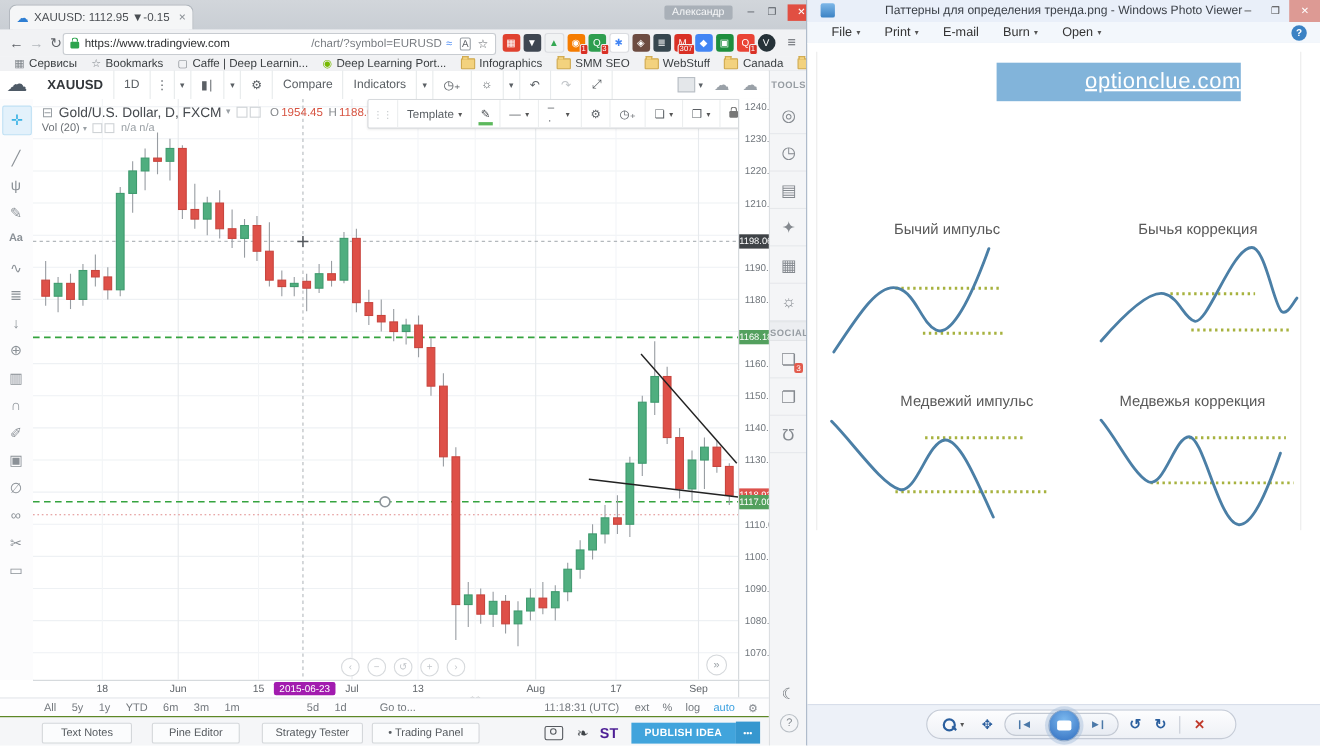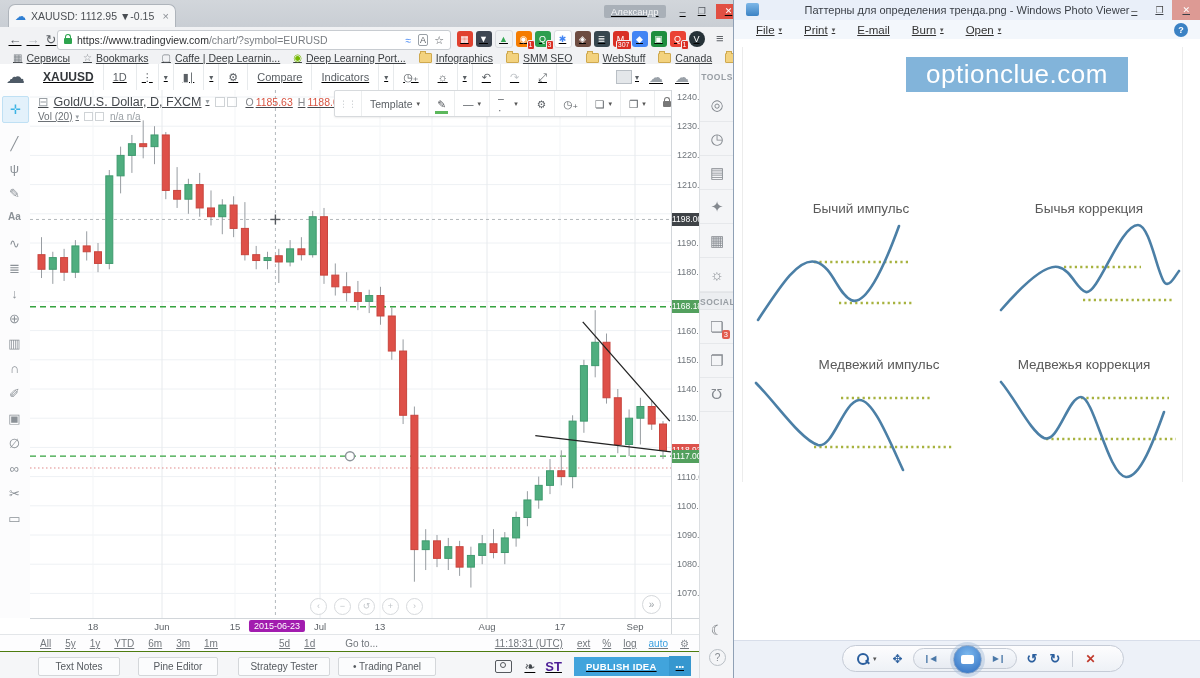--- a/index.html
+++ b/index.html
@@ -5,7 +5,7 @@
   html,body{margin:0;padding:0;background:#fff;}
   #root{position:relative;width:1200px;height:678px;overflow:hidden;font-family:"Liberation Sans",sans-serif;background:#fff;}
   .abs{position:absolute;}
-  .flex{display:flex;align-items:center;text-decoration:underline;}
+  .flex{display:flex;align-items:center;}
   .nosel{user-select:none;}
   
   #browser{position:absolute;left:0;top:0;width:733px;height:678px;background:#fff;}

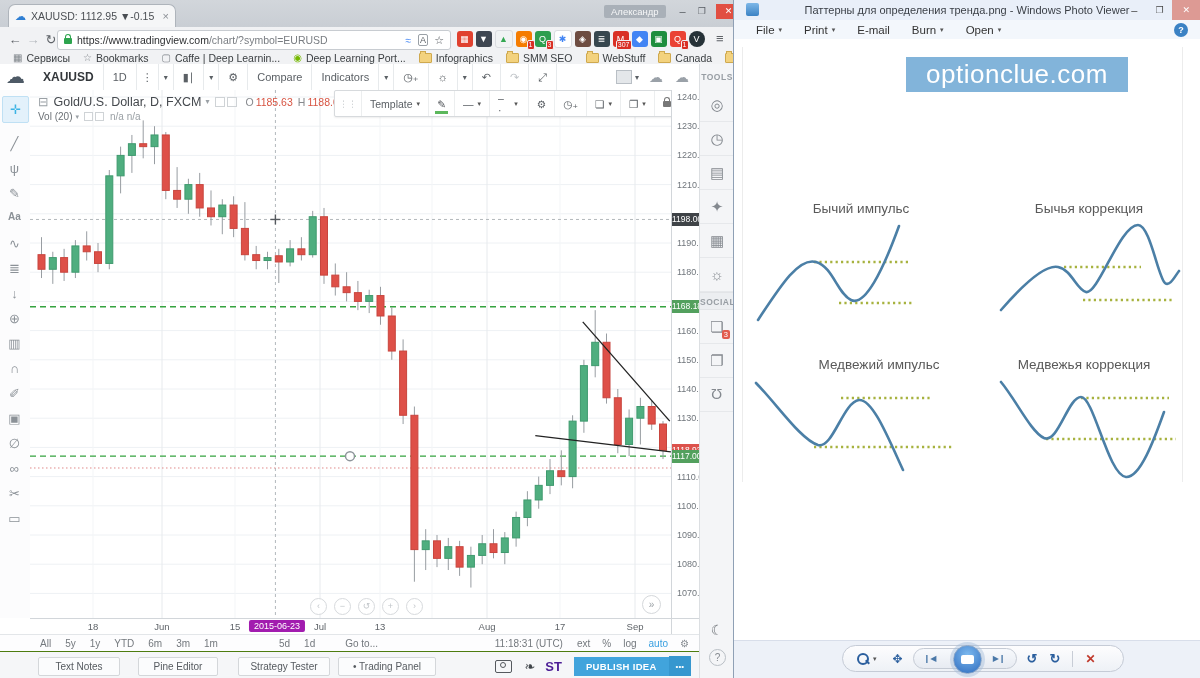--- a/index.html
+++ b/index.html
@@ -95,7 +95,7 @@
     <div id="omnibox">
       <span class="lk"></span>
       <span style="color:#2d2f31;">https://www.tradingview.com</span>
-      <span style="color:#797d82;flex:1;">/chart/?symbol=EURUSD</span>
+      <span style="color:#797d82;flex:1;text-align:right;">/chart/?symbol=EURUSD</span>
       <span style="color:#4285f4;font-size:10px;margin:0 4px;">≈</span>
       <span style="color:#5f6368;font-size:9px;margin:0 3px;border:1px solid #9aa0a6;border-radius:2px;padding:0 1px;line-height:10px;">A</span>
       <span style="color:#5f6368;font-size:11px;margin:0 6px 0 3px;">☆</span>

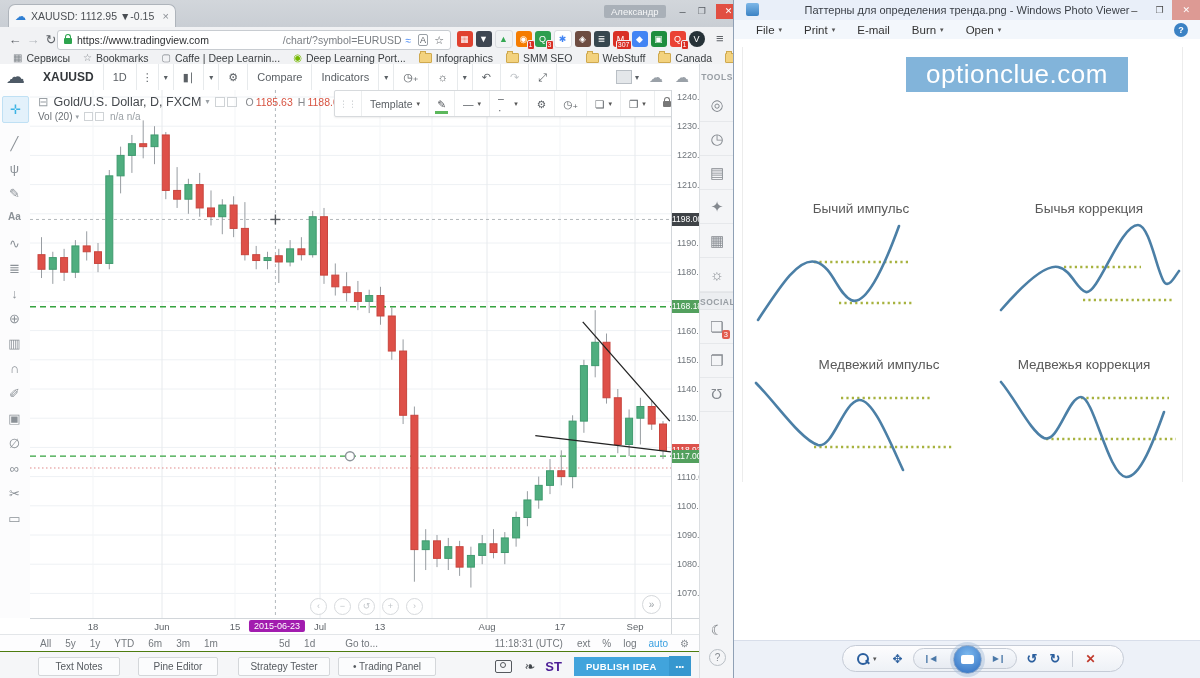--- a/index.html
+++ b/index.html
@@ -564,7 +564,7 @@
     <div class="abs" style="left:0;top:39px;width:467px;height:601px;background:#fff;">
       <div class="pvedge" style="left:8px;top:8px;width:1px;height:435px;"></div>
       <div class="pvedge" style="left:448px;top:8px;width:1px;height:435px;"></div>
-      <div class="abs" style="left:172px;top:18px;width:222px;height:35px;background:#82b4da;color:#fff;font-size:26px;text-align:center;line-height:35px;letter-spacing:.5px;">optionclue.com</div>
+      <div class="abs" style="left:172px;top:18px;width:222px;height:35px;background:#82b4da;color:#fff;font-size:20px;text-align:right;line-height:35px;letter-spacing:.5px;text-decoration:underline;">optionclue.com</div>
 
       <div class="ptitle" style="left:37px;top:162px;width:180px;">Бычий импульс</div>
       <div class="ptitle" style="left:255px;top:162px;width:200px;">Бычья коррекция</div>

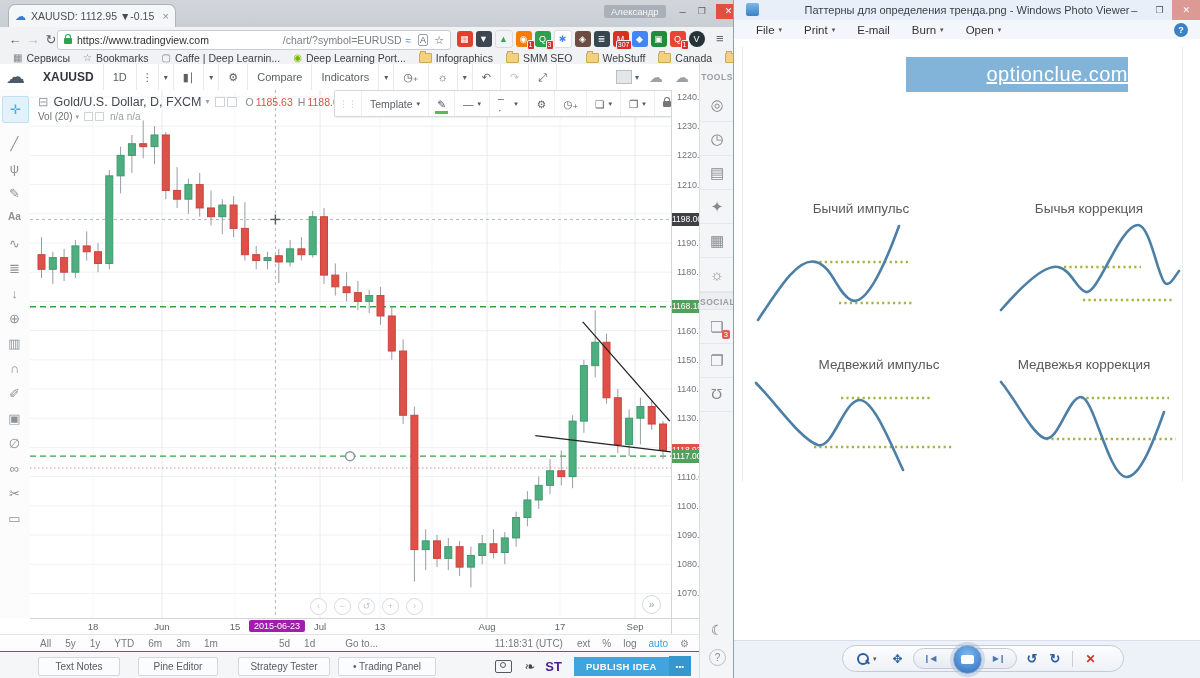--- a/index.html
+++ b/index.html
@@ -377,7 +377,7 @@
         <span style="display:inline-block;width:8px;height:8px;border:1px solid #cfd3d6;margin-right:2px;"></span>
         <span style="display:inline-block;width:8px;height:8px;border:1px solid #cfd3d6;margin-right:8px;"></span>
         <span style="font-size:10.5px;color:#86898d;margin-right:2px;">O</span>
-        <span style="font-size:10.5px;color:#d75442;margin-right:5px;">1185.63</span>
+        <span style="font-size:10.5px;color:#d75442;margin-right:5px;">1954.45</span>
         <span style="font-size:10.5px;color:#86898d;margin-right:2px;">H</span>
         <span style="font-size:10.5px;color:#d75442;margin-right:5px;">1188.00</span>
         <span style="font-size:10.5px;color:#86898d;margin-right:2px;">L</span>

